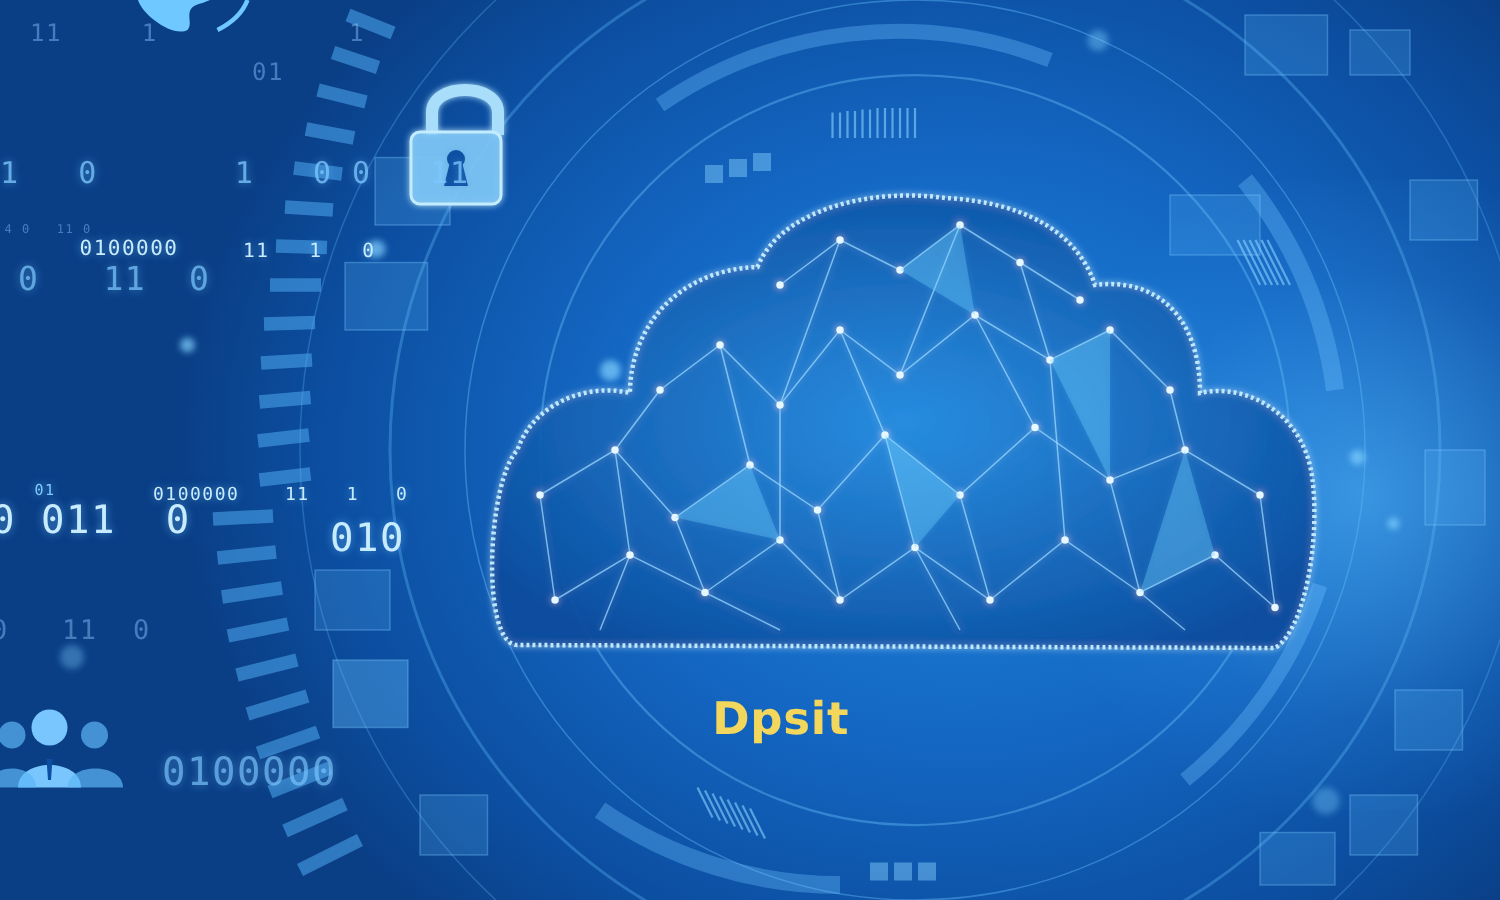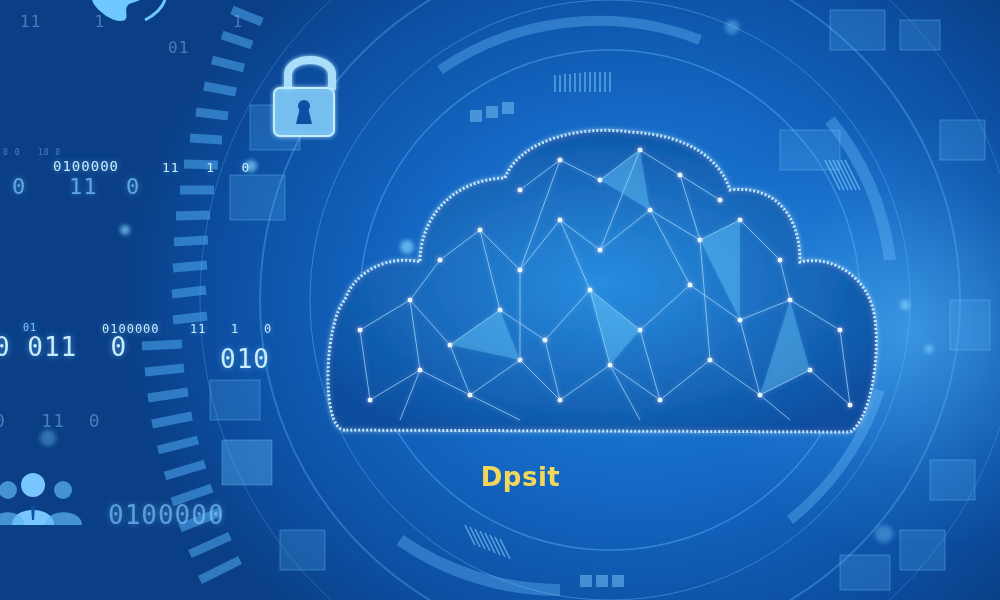--- a/index.html
+++ b/index.html
@@ -265,6 +265,7 @@
 
   <div class="binary dim" style="left:20px;top:12px;font-size:16px;">11     1            1</div>
   <div class="binary dim" style="left:168px;top:38px;font-size:16px;">01</div>
+  <div class="binary" style="left:0px;top:103px;font-size:20px;opacity:0.8;">1   0       1   0 0   11</div>
   <div class="binary dim" style="left:3px;top:148px;font-size:8px;">0 0   18 0</div>
   <div class="binary bright" style="left:53px;top:158px;font-size:14px;">0100000</div>
   <div class="binary bright" style="left:162px;top:160px;font-size:13px;">11   1   0</div>

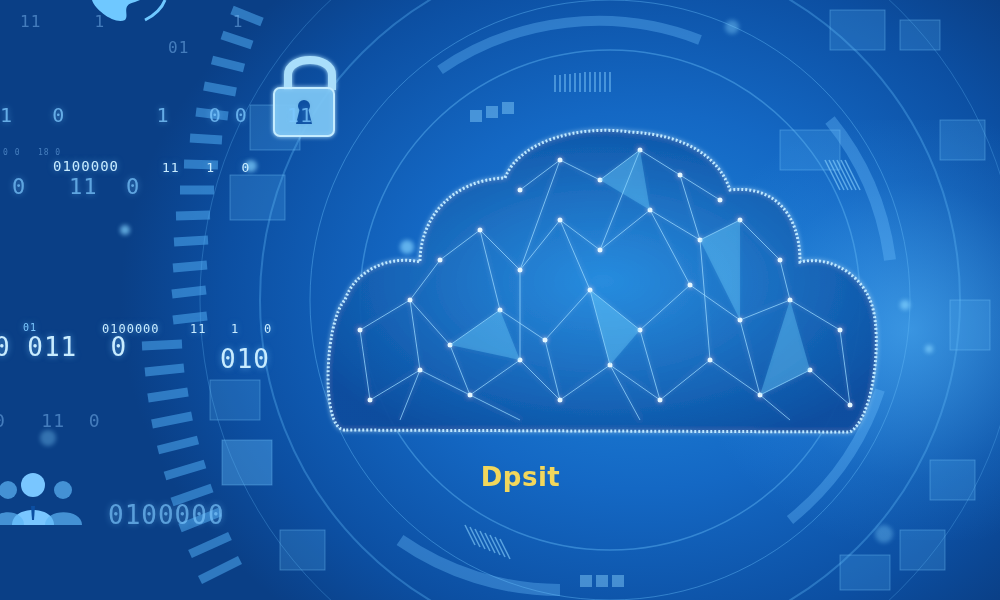--- a/index.html
+++ b/index.html
@@ -266,7 +266,7 @@
   <div class="binary dim" style="left:20px;top:12px;font-size:16px;">11     1            1</div>
   <div class="binary dim" style="left:168px;top:38px;font-size:16px;">01</div>
   <div class="binary" style="left:0px;top:103px;font-size:20px;opacity:0.8;">1   0       1   0 0   11</div>
-  <div class="binary dim" style="left:3px;top:148px;font-size:8px;">0 0   18 0</div>
+  <div class="binary dim" style="left:3px;top:148px;font-size:8px;">4 0   11 0</div>
   <div class="binary bright" style="left:53px;top:158px;font-size:14px;">0100000</div>
   <div class="binary bright" style="left:162px;top:160px;font-size:13px;">11   1   0</div>
   <div class="binary" style="left:12px;top:174px;font-size:22px;opacity:0.75;">0   11  0</div>

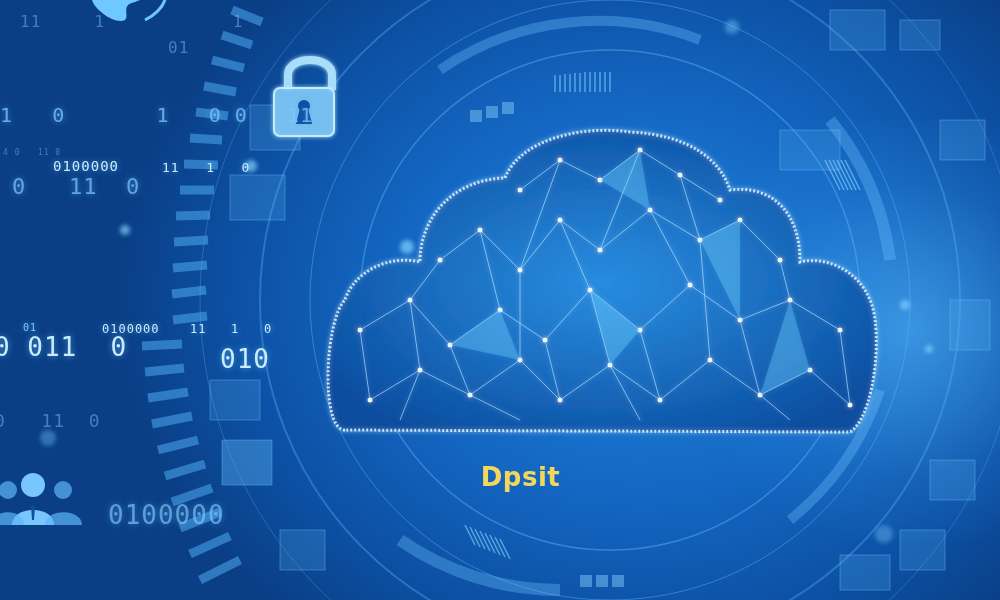--- a/index.html
+++ b/index.html
@@ -22,7 +22,7 @@
     .binary.bright { color: #c8ecff; }
     .caption {
       position: absolute; left: 0; width: 1000px; top: 462px; text-align: center;
-      color: #f2d75c; font-family: "DejaVu Sans", sans-serif; font-weight: bold; font-size: 26px;
+      color: #f2d75c; font-family: "DejaVu Sans", sans-serif; font-weight: bold; font-size: 30px;
       letter-spacing: 0.5px; padding-left: 41px; box-sizing: border-box;
     }
     .particle { position: absolute; border-radius: 50%; background: rgba(130,210,255,0.7); filter: blur(2px); }

